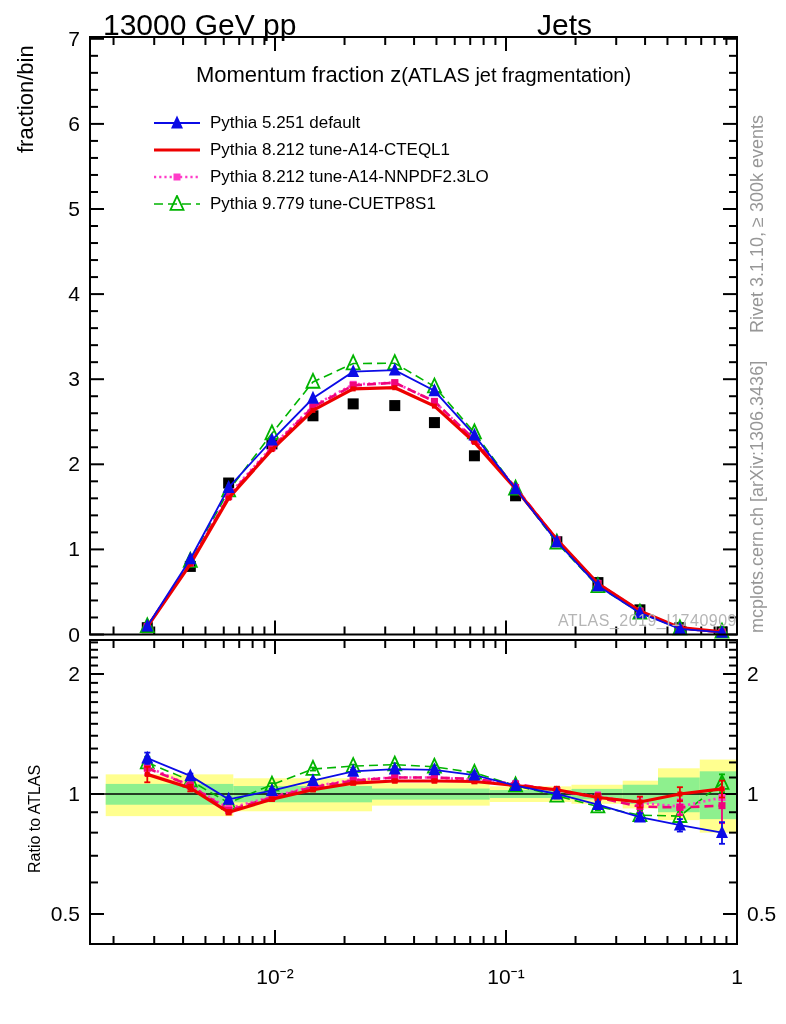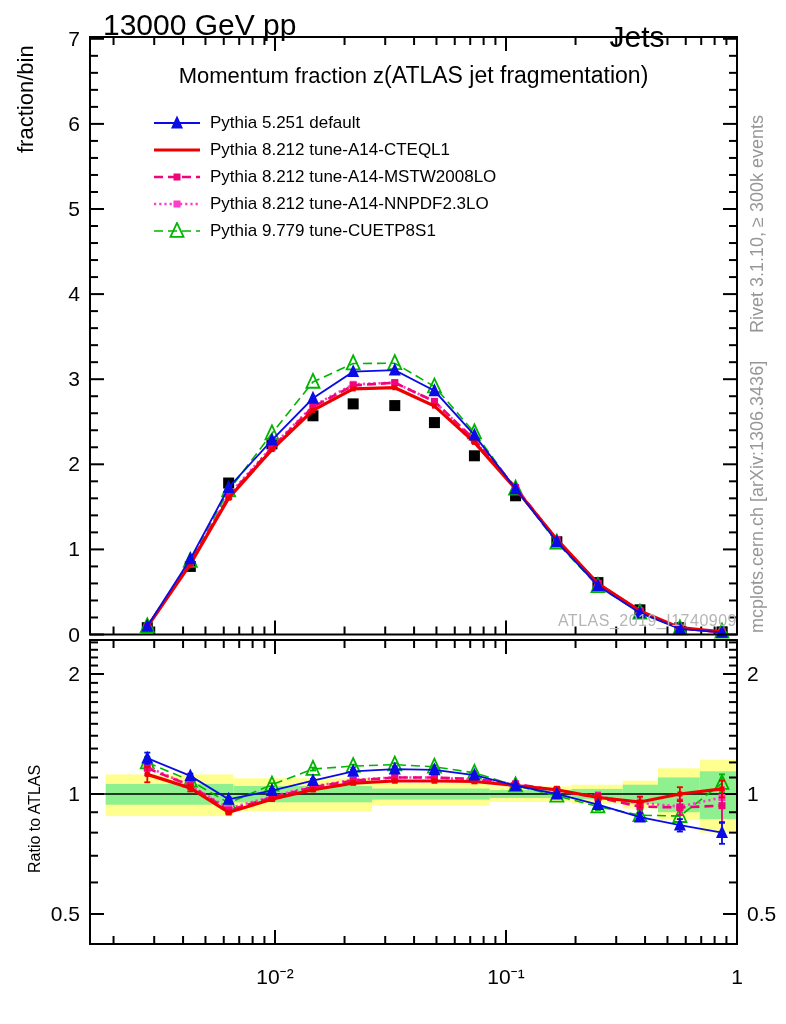--- a/index.html
+++ b/index.html
@@ -750,7 +750,7 @@
     </svg>
 
   <div class="abs hdr" style="left:103px;top:8px;">13000 GeV pp</div>
-  <div class="abs hdr" style="left:537px;top:8px;width:200px;text-align:center;margin-top:12px;">Jets</div>
+  <div class="abs hdr" style="left:537px;top:8px;width:200px;text-align:left;">Jets</div>
 
   <div class="abs title-line" style="left:90px;top:62px;width:647px;text-align:center;">
     <span>Momentum fraction z</span><span class="title-sub">(ATLAS jet fragmentation)</span>

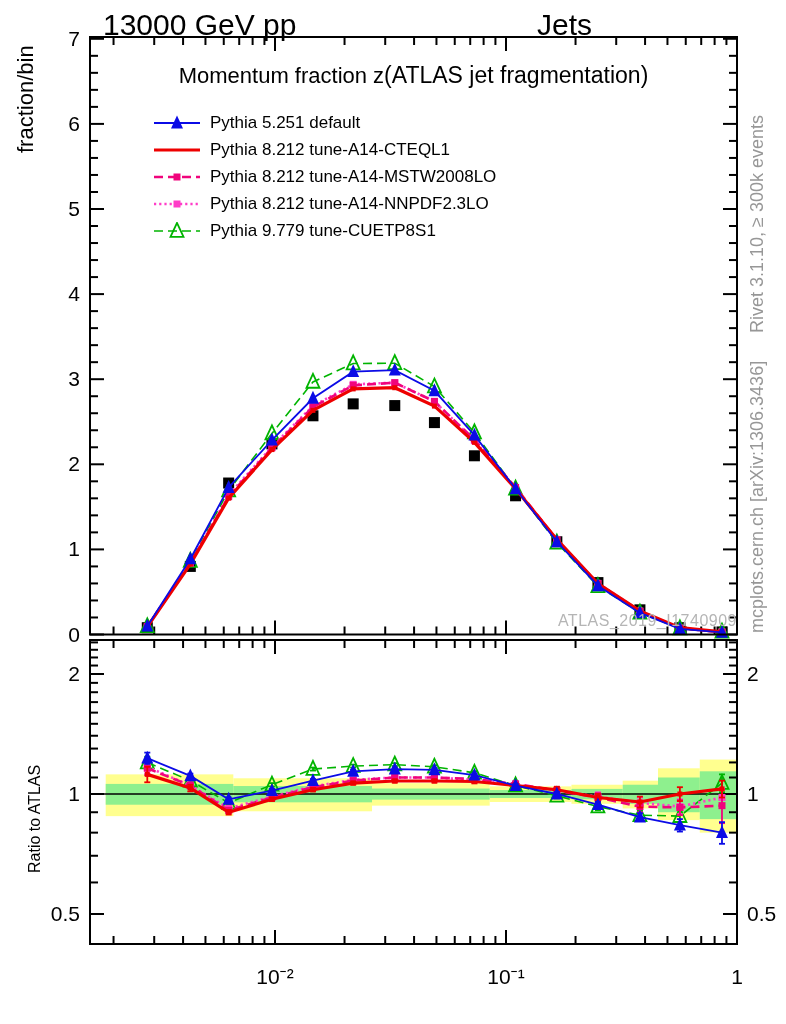--- a/index.html
+++ b/index.html
@@ -8,7 +8,7 @@
   .abs{position:absolute;}
   .hdr{font-size:30px;}
   .title-line{font-size:22px;white-space:nowrap;}
-  .title-sub{font-size:23px;}
+  .title-sub{font-size:20px;}
   .vlabel{transform:rotate(-90deg);transform-origin:left top;white-space:nowrap;}
   .gray{color:#979797;}
   .watermark{color:#b5b5b5;font-size:16px;letter-spacing:0.5px;}

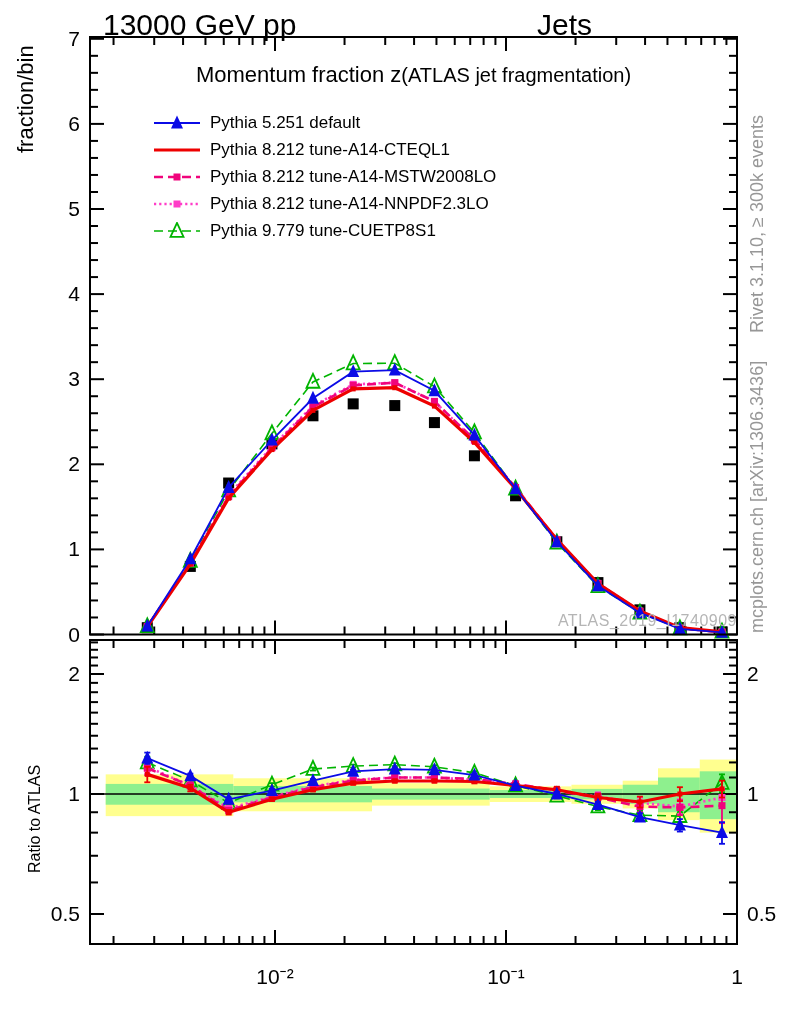--- a/index.html
+++ b/index.html
@@ -777,17 +777,6 @@
       </div>
       <div class="legend-row">
         <svg width="50" height="18">
-          <line x1="2" y1="9" x2="48" y2="9" stroke="#f0047c" stroke-width="2.6" fill="none" stroke-dasharray="9,5"></line>
-          <g>
-            <g>
-              <rect x="21.5" y="5.5" width="7" height="7" fill="#f0047c"></rect>
-            </g>
-          </g>
-        </svg>
-        <span class="lab">Pythia 8.212 tune-A14-MSTW2008LO</span>
-      </div>
-      <div class="legend-row">
-        <svg width="50" height="18">
           <line x1="2" y1="9" x2="48" y2="9" stroke="#ff3cc8" stroke-width="2.6" fill="none" stroke-dasharray="2.2,3"></line>
           <g>
             <g>

